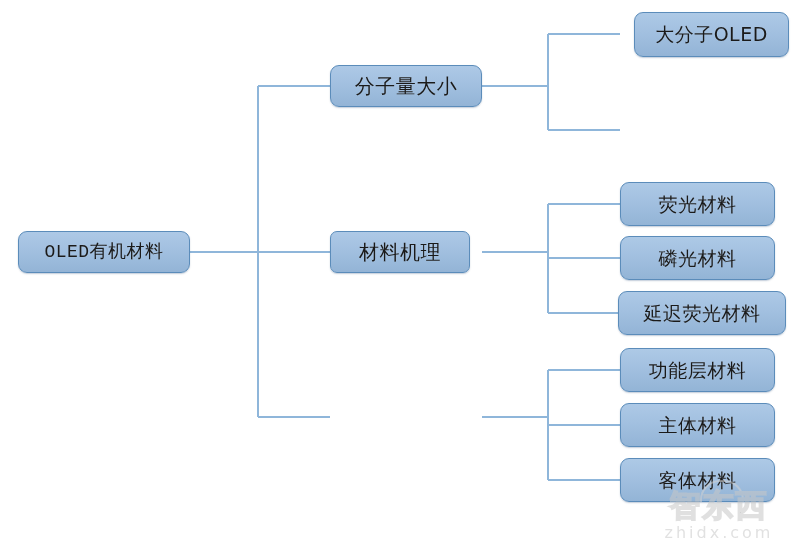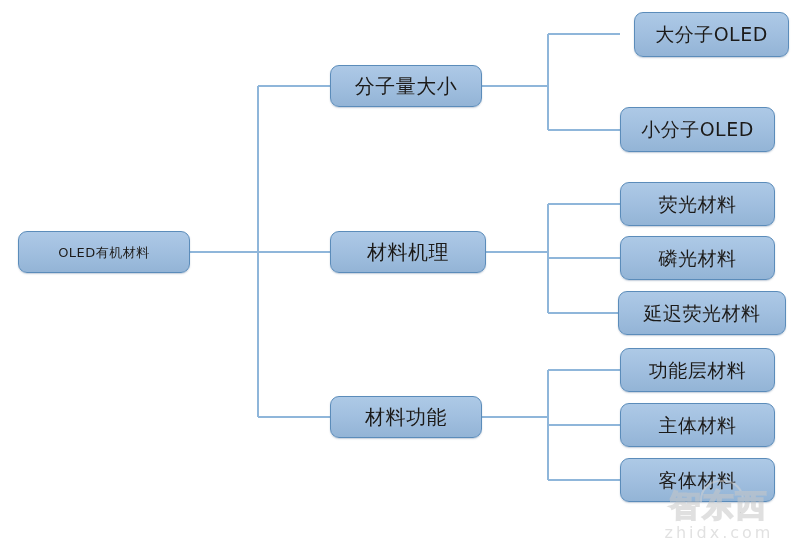--- a/index.html
+++ b/index.html
@@ -138,9 +138,6 @@
   <div class="node leaf" id="node-lf-1" style="left: 620px; top: 12px; width: 155px; height: 45px; margin-left: 14px;">
     <span class="node-label">大分子OLED</span>
   </div>
-  <div class="node leaf" id="node-lf-2" style="left: 620px; top: 107px; width: 155px; height: 45px;">
-    <span class="node-label">小分子OLED</span>
-  </div>
   <div class="node leaf" id="node-lf-3" style="left: 620px; top: 182px; width: 155px; height: 44px;">
     <span class="node-label">荧光材料</span>
   </div>

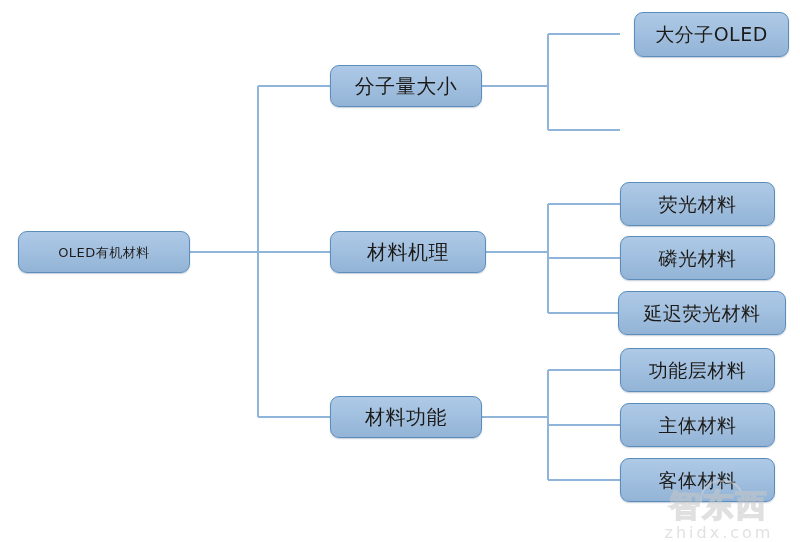--- a/index.html
+++ b/index.html
@@ -45,7 +45,7 @@
     font-weight: 500;
     text-shadow: 0 0 1px rgba(255,255,255,0.25);
   }
-  .node.root      { font-size: 13px; }
+  .node.root      { font-size: 18px; font-family: Liberation Mono, monospace; }
   .node.level2    { font-size: 20px; }
   .node.leaf      { font-size: 19px; }
 

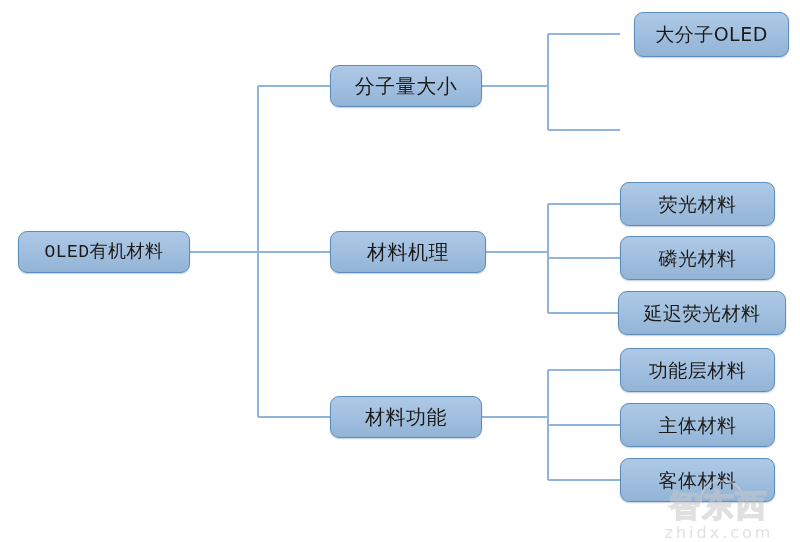--- a/index.html
+++ b/index.html
@@ -128,7 +128,7 @@
   <div class="node level2" id="node-l2-1" style="left: 330px; top: 65px; width: 152px; height: 42px; border-radius: 9px;">
     <span class="node-label">分子量大小</span>
   </div>
-  <div class="node level2" id="node-l2-2" style="left: 330px; top: 231px; width: 156px; height: 42px;">
+  <div class="node level2" id="node-l2-2" style="left: 330px; top: 231px; width: 140px; height: 42px; border-radius: 7px;">
     <span class="node-label">材料机理</span>
   </div>
   <div class="node level2" id="node-l2-3" style="left: 330px; top: 396px; width: 152px; height: 42px;">

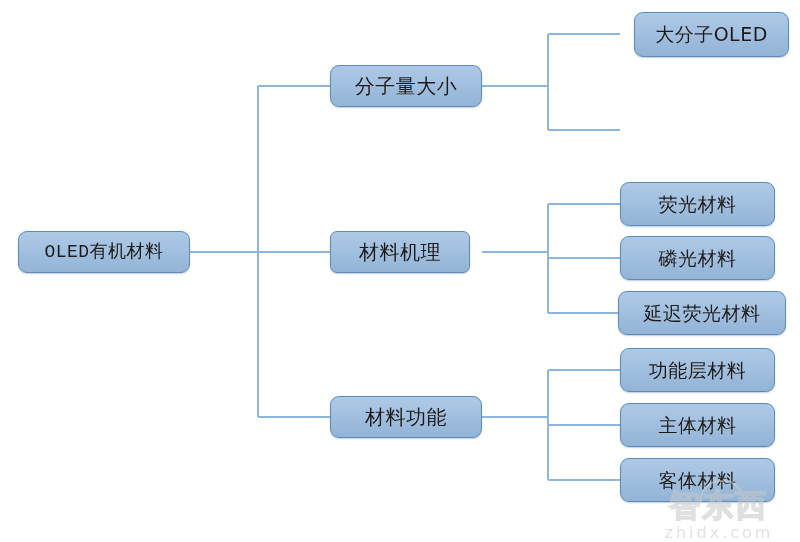--- a/index.html
+++ b/index.html
@@ -131,9 +131,6 @@
   <div class="node level2" id="node-l2-2" style="left: 330px; top: 231px; width: 140px; height: 42px; border-radius: 7px;">
     <span class="node-label">材料机理</span>
   </div>
-  <div class="node level2" id="node-l2-3" style="left: 330px; top: 396px; width: 152px; height: 42px;">
-    <span class="node-label">材料功能</span>
-  </div>
 
   <div class="node leaf" id="node-lf-1" style="left: 620px; top: 12px; width: 155px; height: 45px; margin-left: 14px;">
     <span class="node-label">大分子OLED</span>

